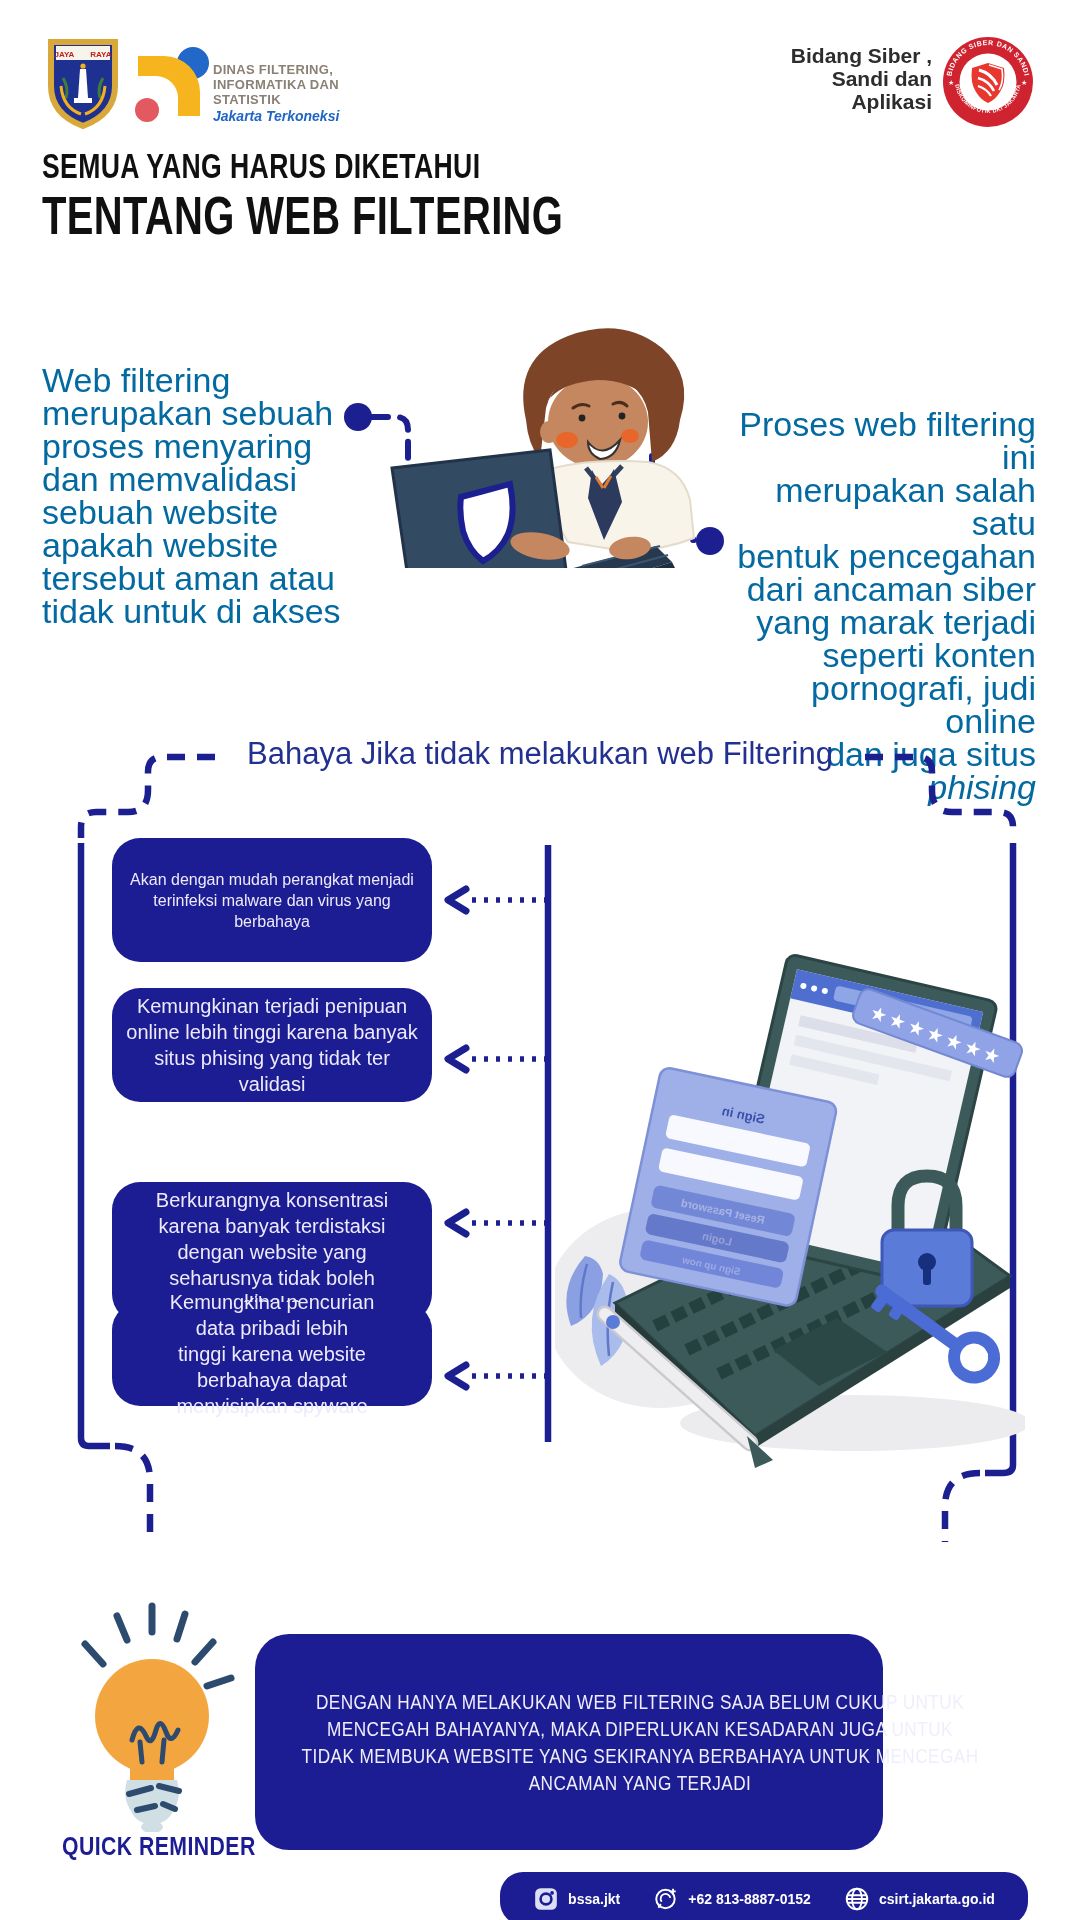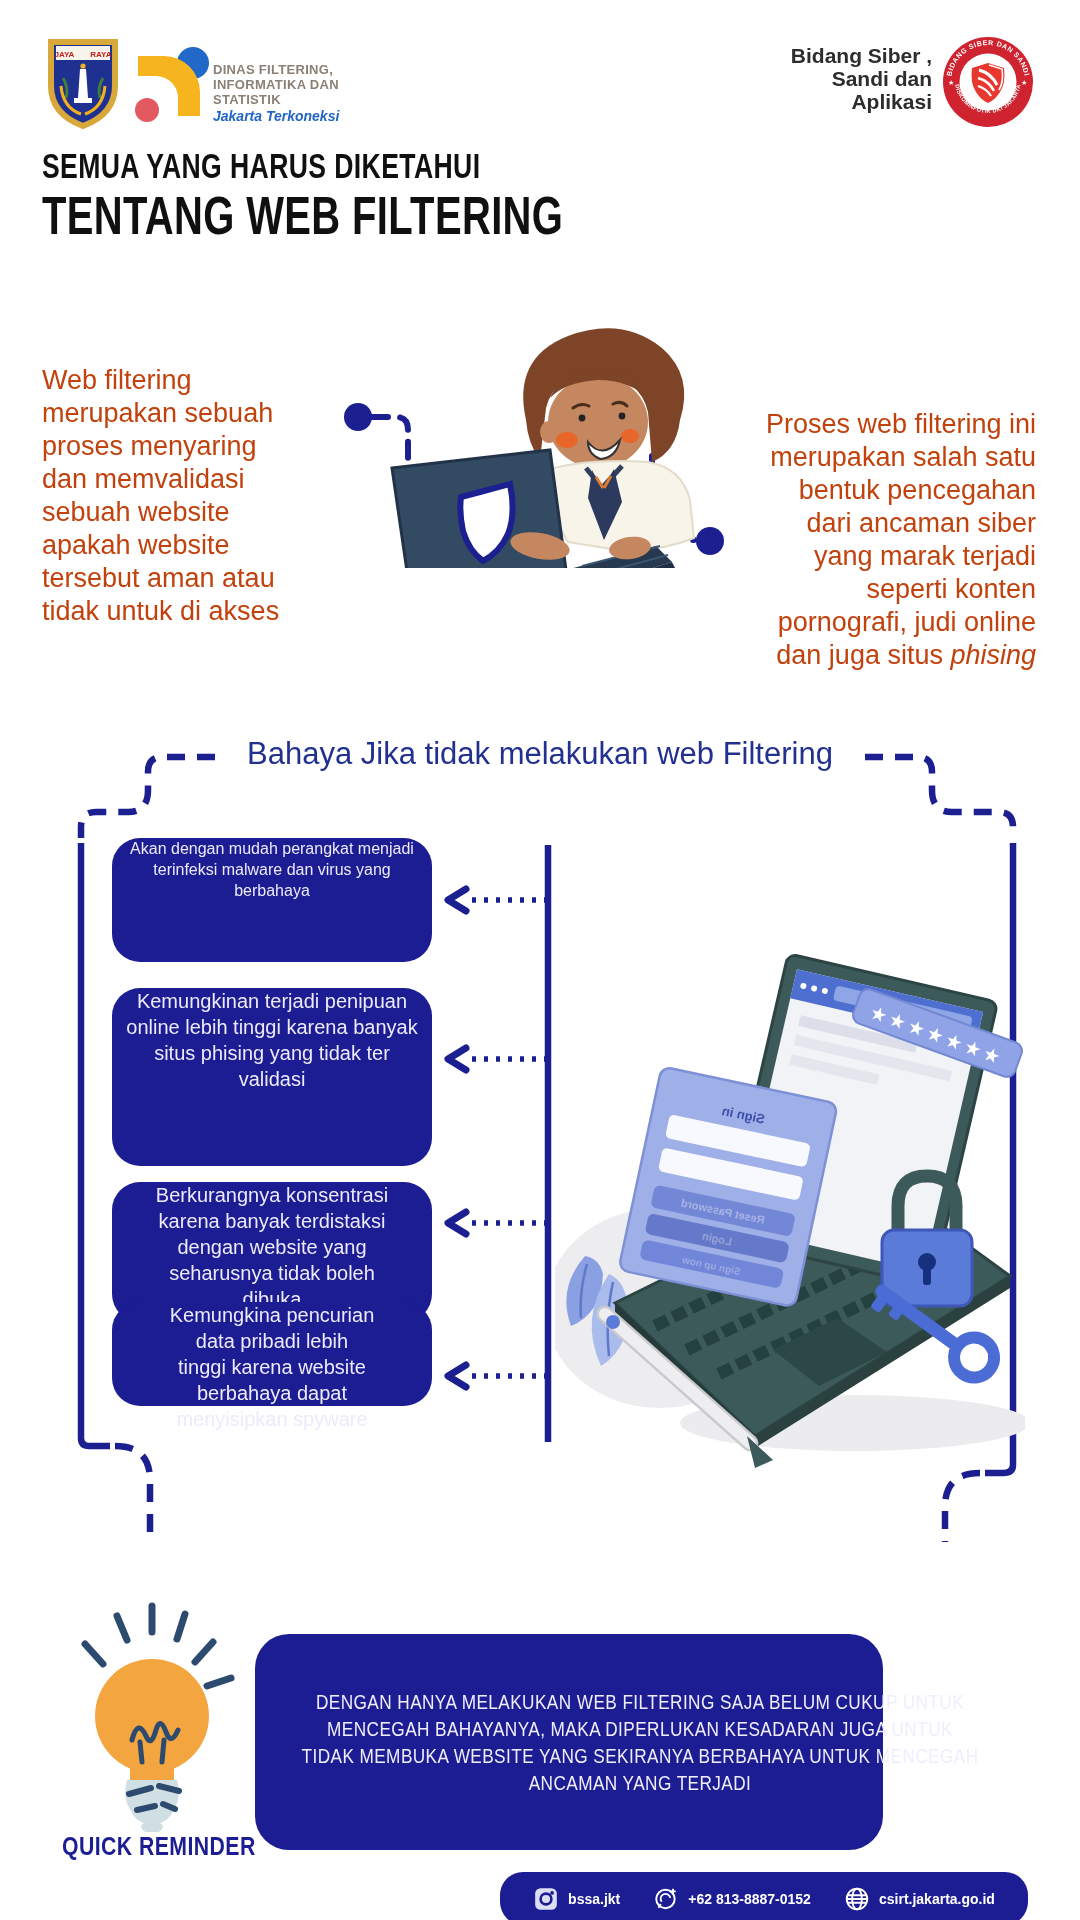--- a/index.html
+++ b/index.html
@@ -10,7 +10,7 @@
   .condense{transform-origin:0 50%;white-space:nowrap;display:inline-block;}
   .title1{left:42px;top:146px;font-size:35px;font-weight:bold;color:#101010;letter-spacing:.5px;transform:scaleX(.76);}
   .title2{left:42px;top:184px;font-size:54px;font-weight:bold;color:#101010;letter-spacing:.5px;transform:scaleX(.74);}
-  .para{font-size:27px;line-height:33px;color:#c2410c;}
+  .para{font-size:34px;line-height:33px;color:#0369a1;}
   .para-left{left:42px;top:364px;width:300px;text-align:left;}
   .para-right{left:724px;top:408px;width:312px;text-align:right;}
   .danger-heading{left:0;top:736px;width:1080px;text-align:center;font-size:31px;font-weight:normal;color:#22308f;}

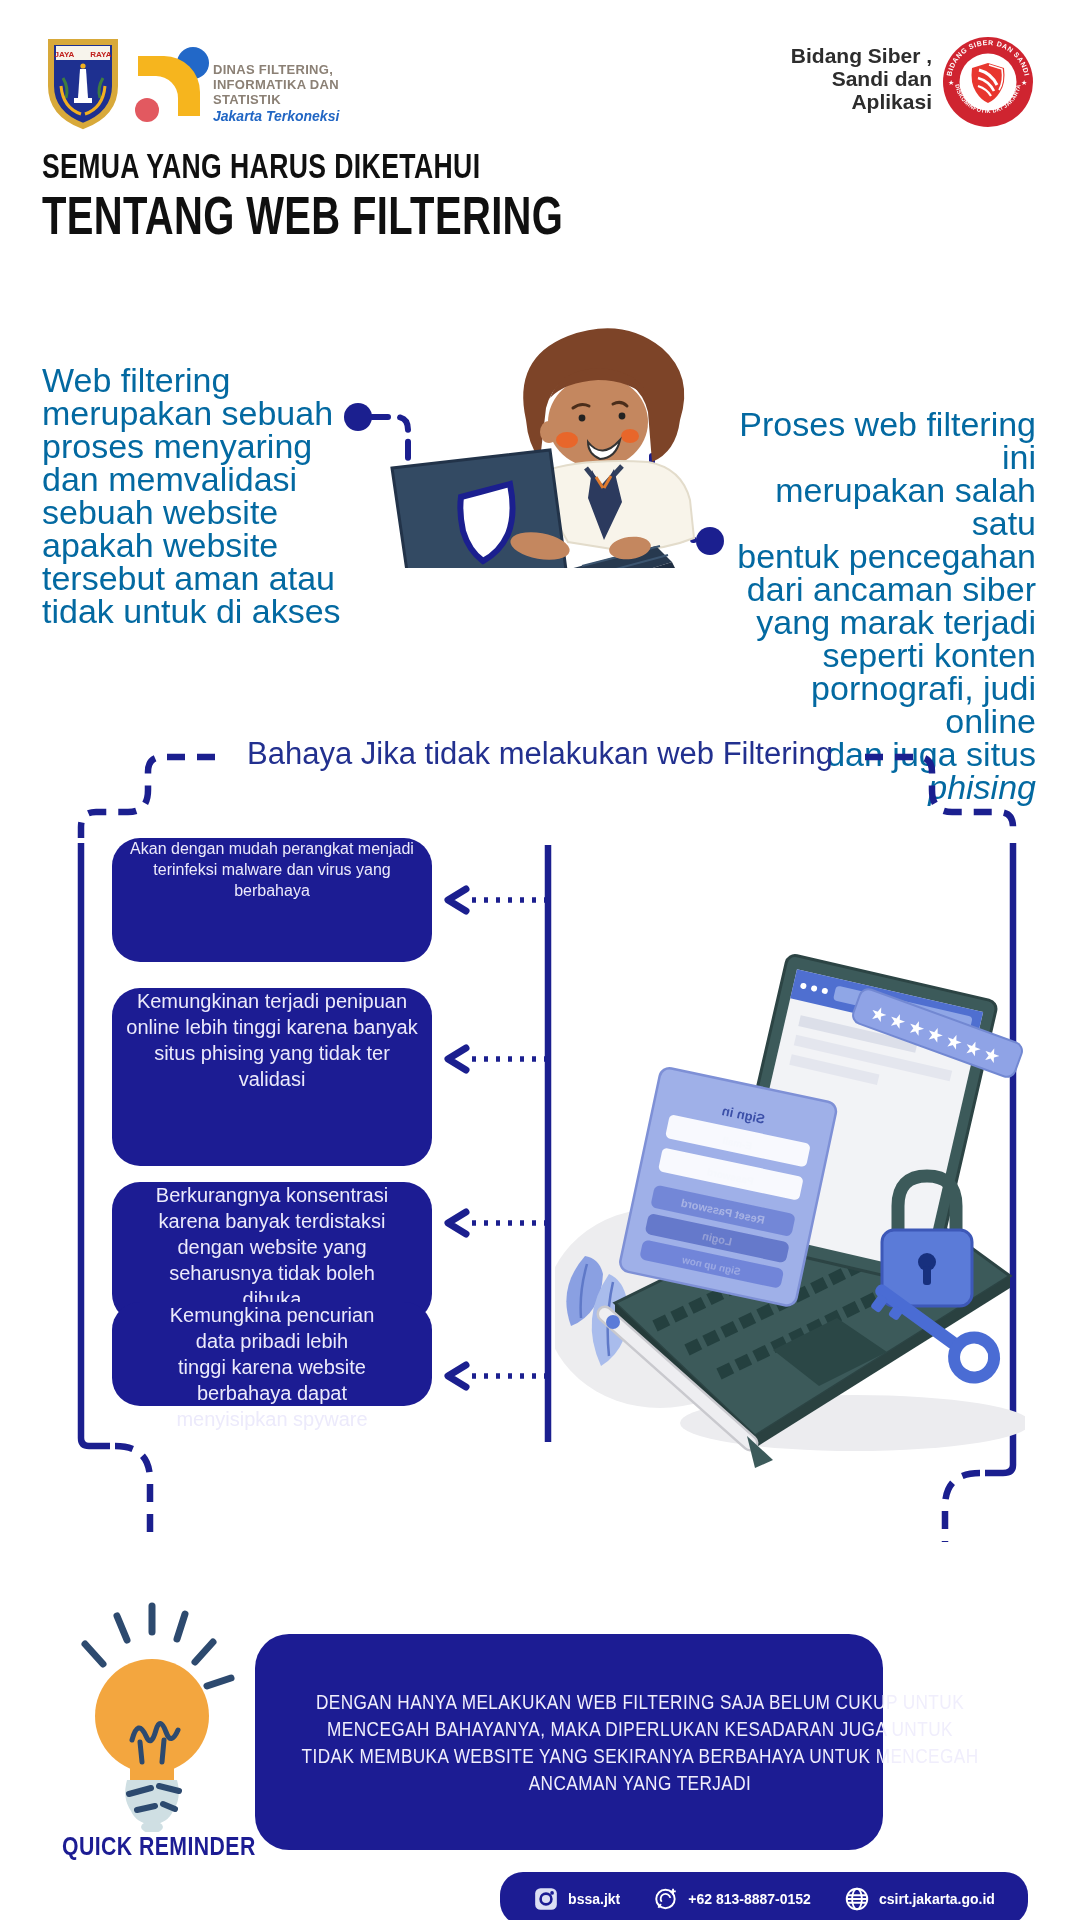--- a/index.html
+++ b/index.html
@@ -14,7 +14,7 @@
   .para-left{left:42px;top:364px;width:300px;text-align:left;}
   .para-right{left:724px;top:408px;width:312px;text-align:right;}
   .danger-heading{left:0;top:736px;width:1080px;text-align:center;font-size:31px;font-weight:normal;color:#22308f;}
-  .navy-box{background:#1c1c93;border-radius:28px;color:#eceafb;display:flex;align-items:flex-start;justify-content:center;text-align:center;left:112px;width:320px;}
+  .navy-box{background:#1c1c93;border-radius:28px;color:#eceafb;display:flex;align-items:center;justify-content:center;text-align:center;left:112px;width:320px;}
   .navy-box .inner{width:100%;padding:0 14px;}
   .division{left:700px;top:44px;width:232px;text-align:right;font-size:21px;line-height:23px;font-weight:bold;color:#2d2d2d;}
   .dinas-name{left:213px;top:62px;font-size:13px;line-height:15px;font-weight:bold;color:#8b8075;letter-spacing:.3px;}

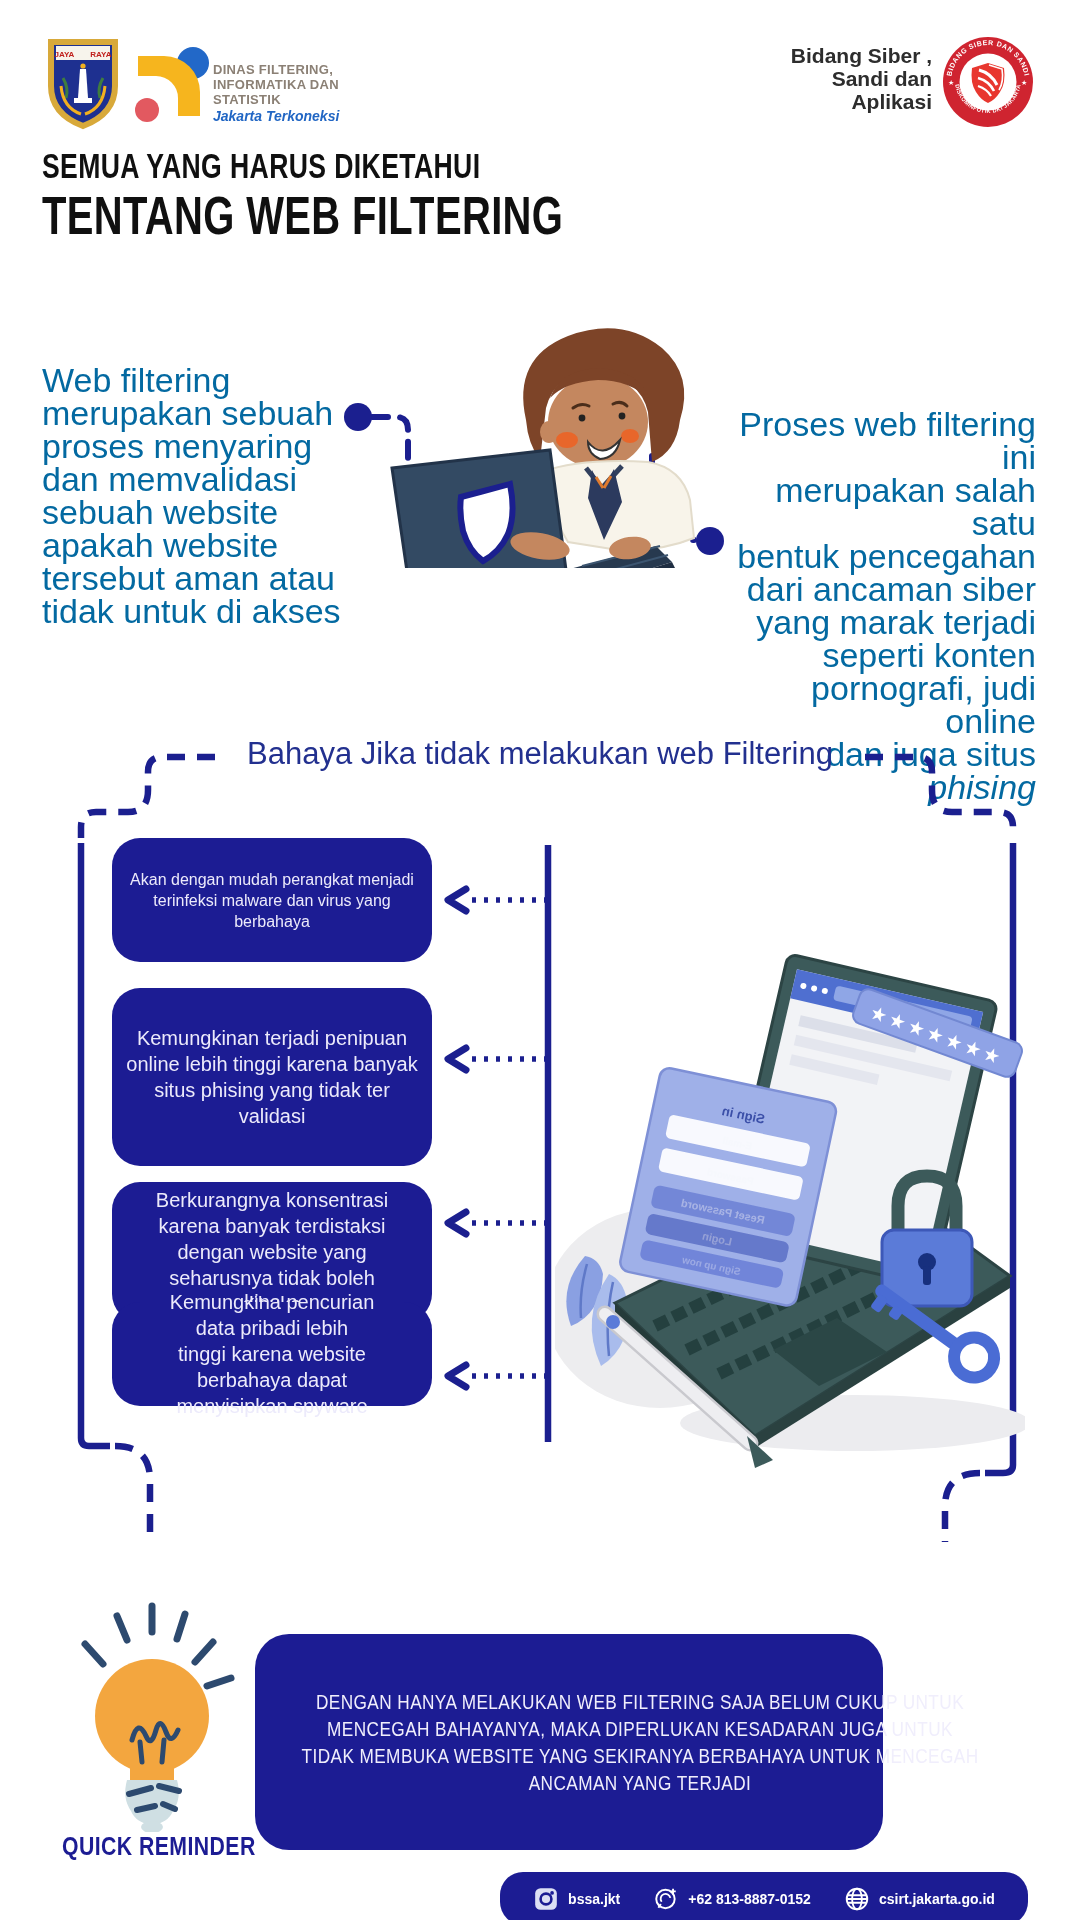--- a/index.html
+++ b/index.html
@@ -176,7 +176,7 @@
 
   <div class="abs pre navy-box" style="top:838px;height:124px;font-size:16px;line-height:21px;"><div class="inner">Akan dengan mudah perangkat menjadi
 terinfeksi malware dan virus yang berbahaya</div></div>
-  <div class="abs pre navy-box" style="top:988px;height:178px;font-size:20px;line-height:26px;"><div class="inner">Kemungkinan terjadi penipuan
+  <div class="abs pre navy-box" style="top:988px;height:114px;font-size:20px;line-height:26px;"><div class="inner">Kemungkinan terjadi penipuan
 online lebih tinggi karena banyak
 situs phising yang tidak ter
 validasi</div></div>

